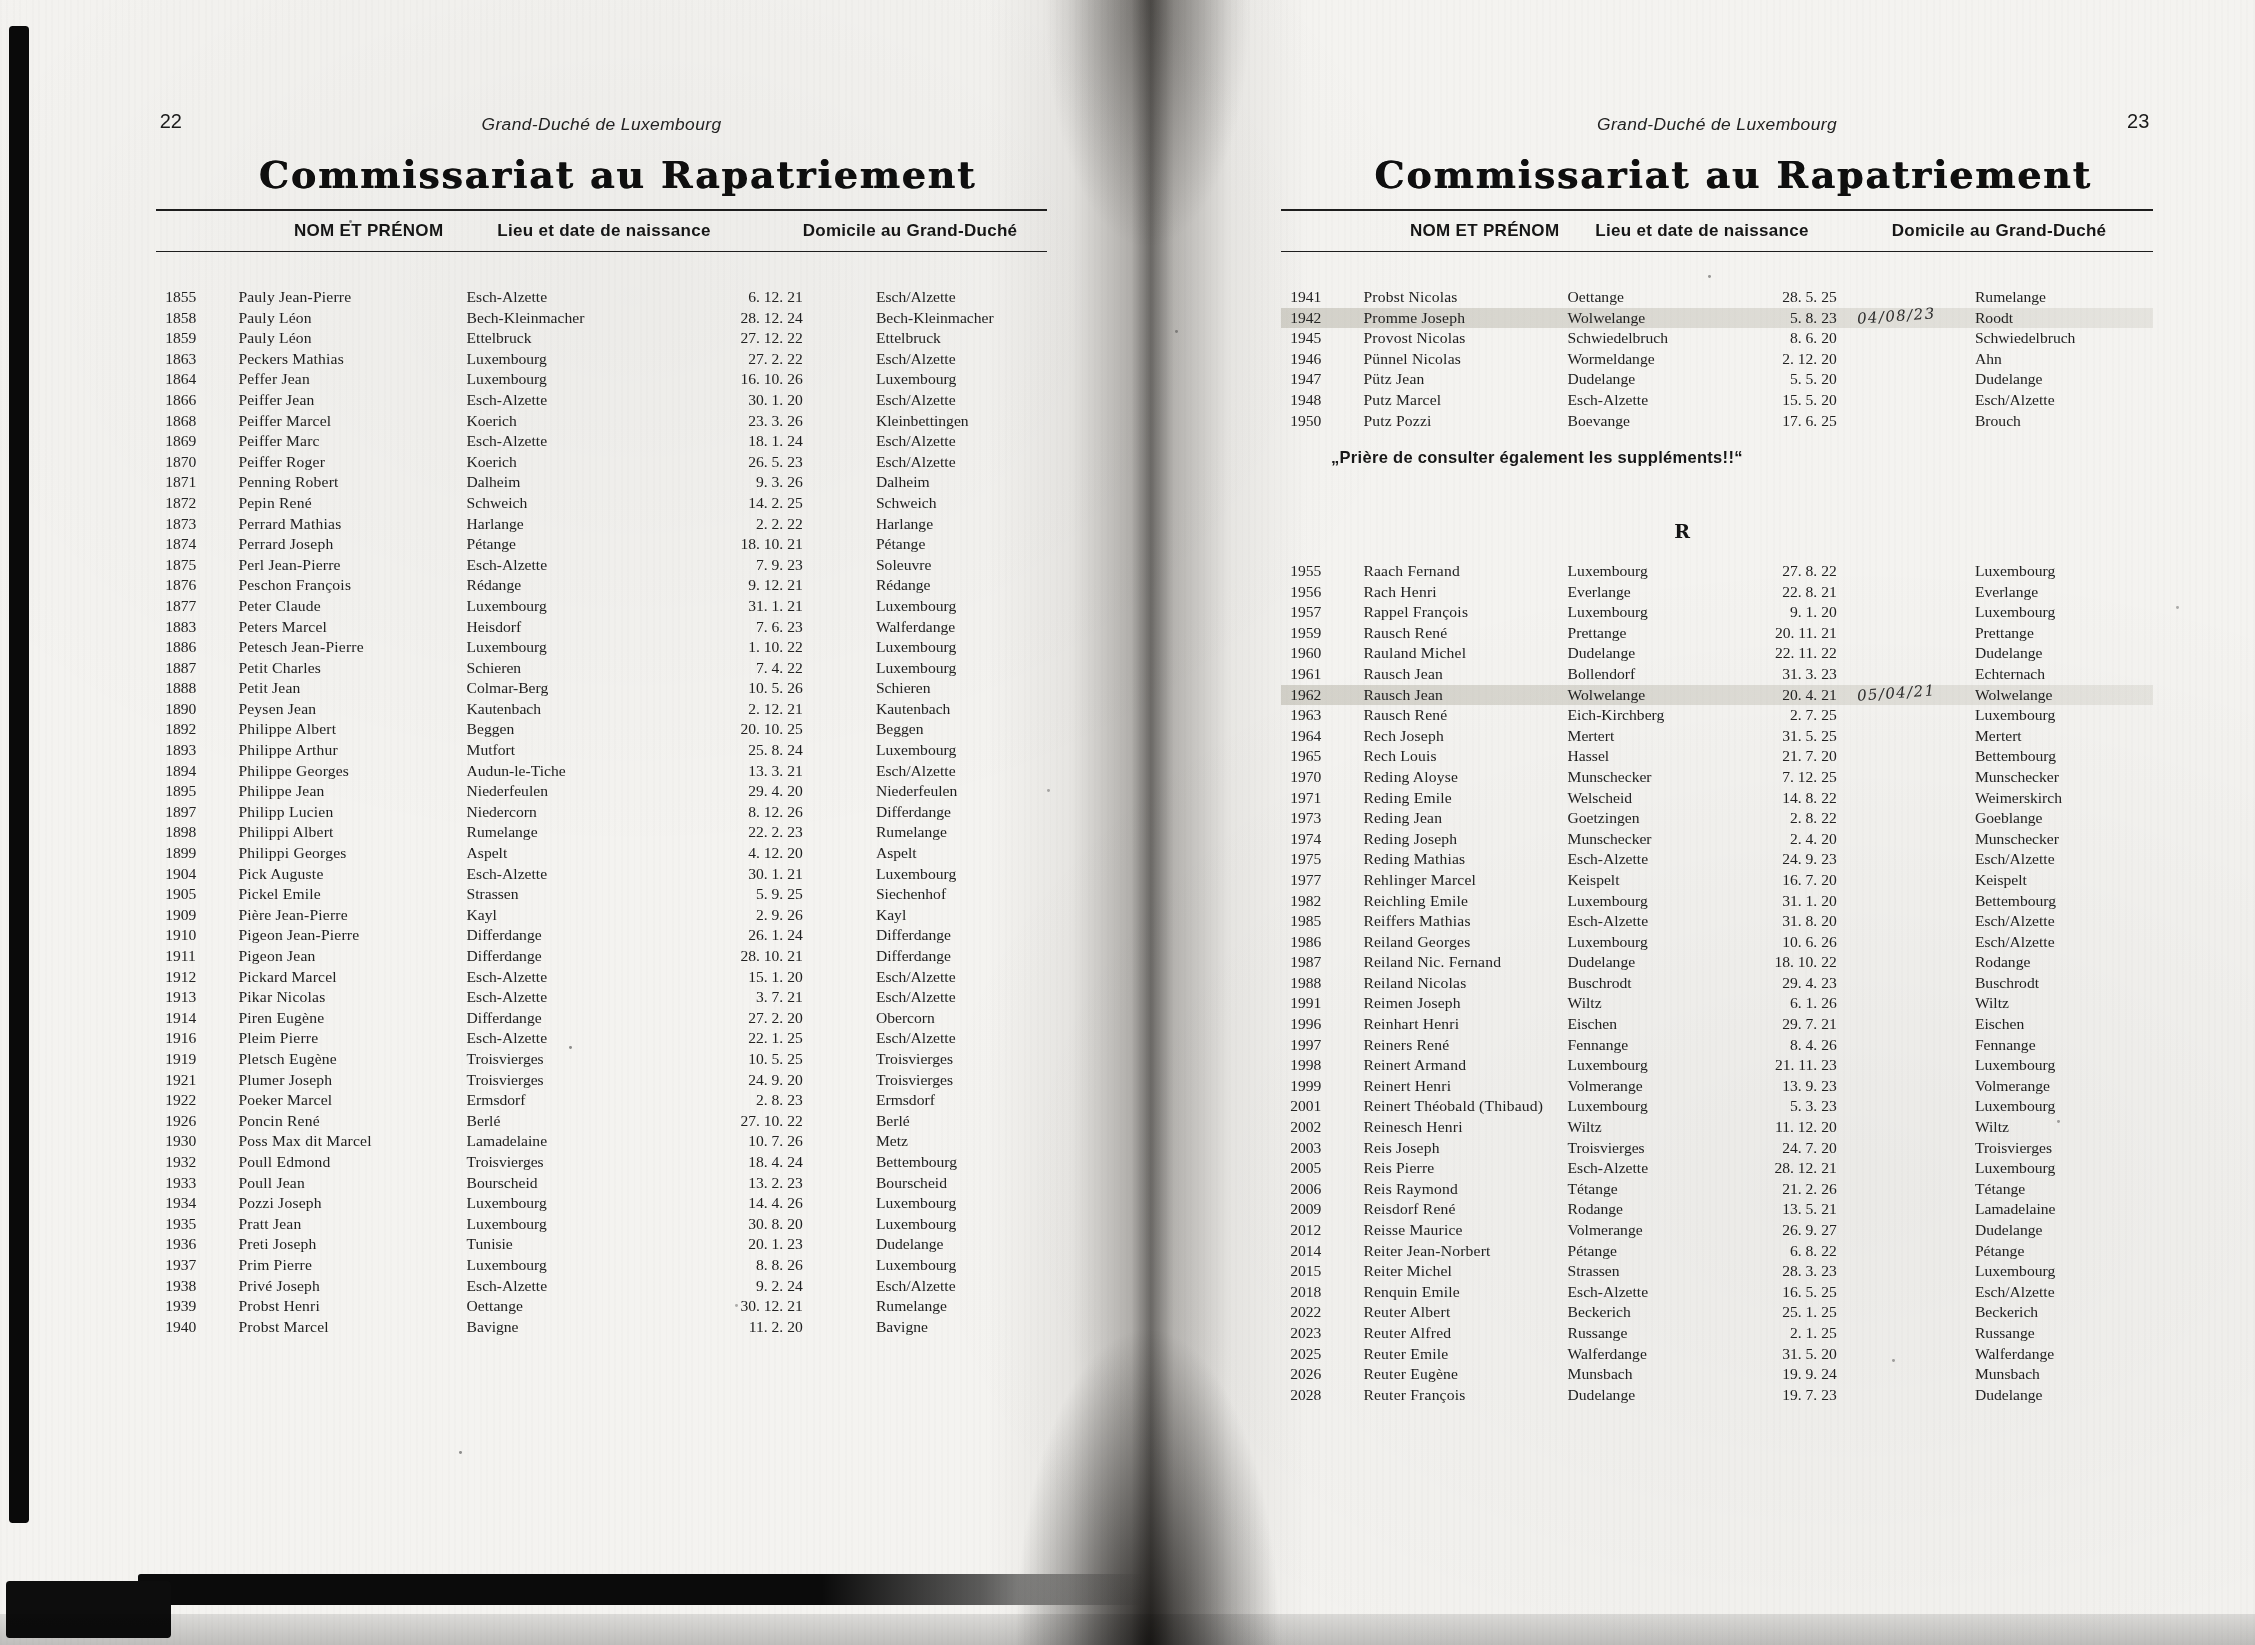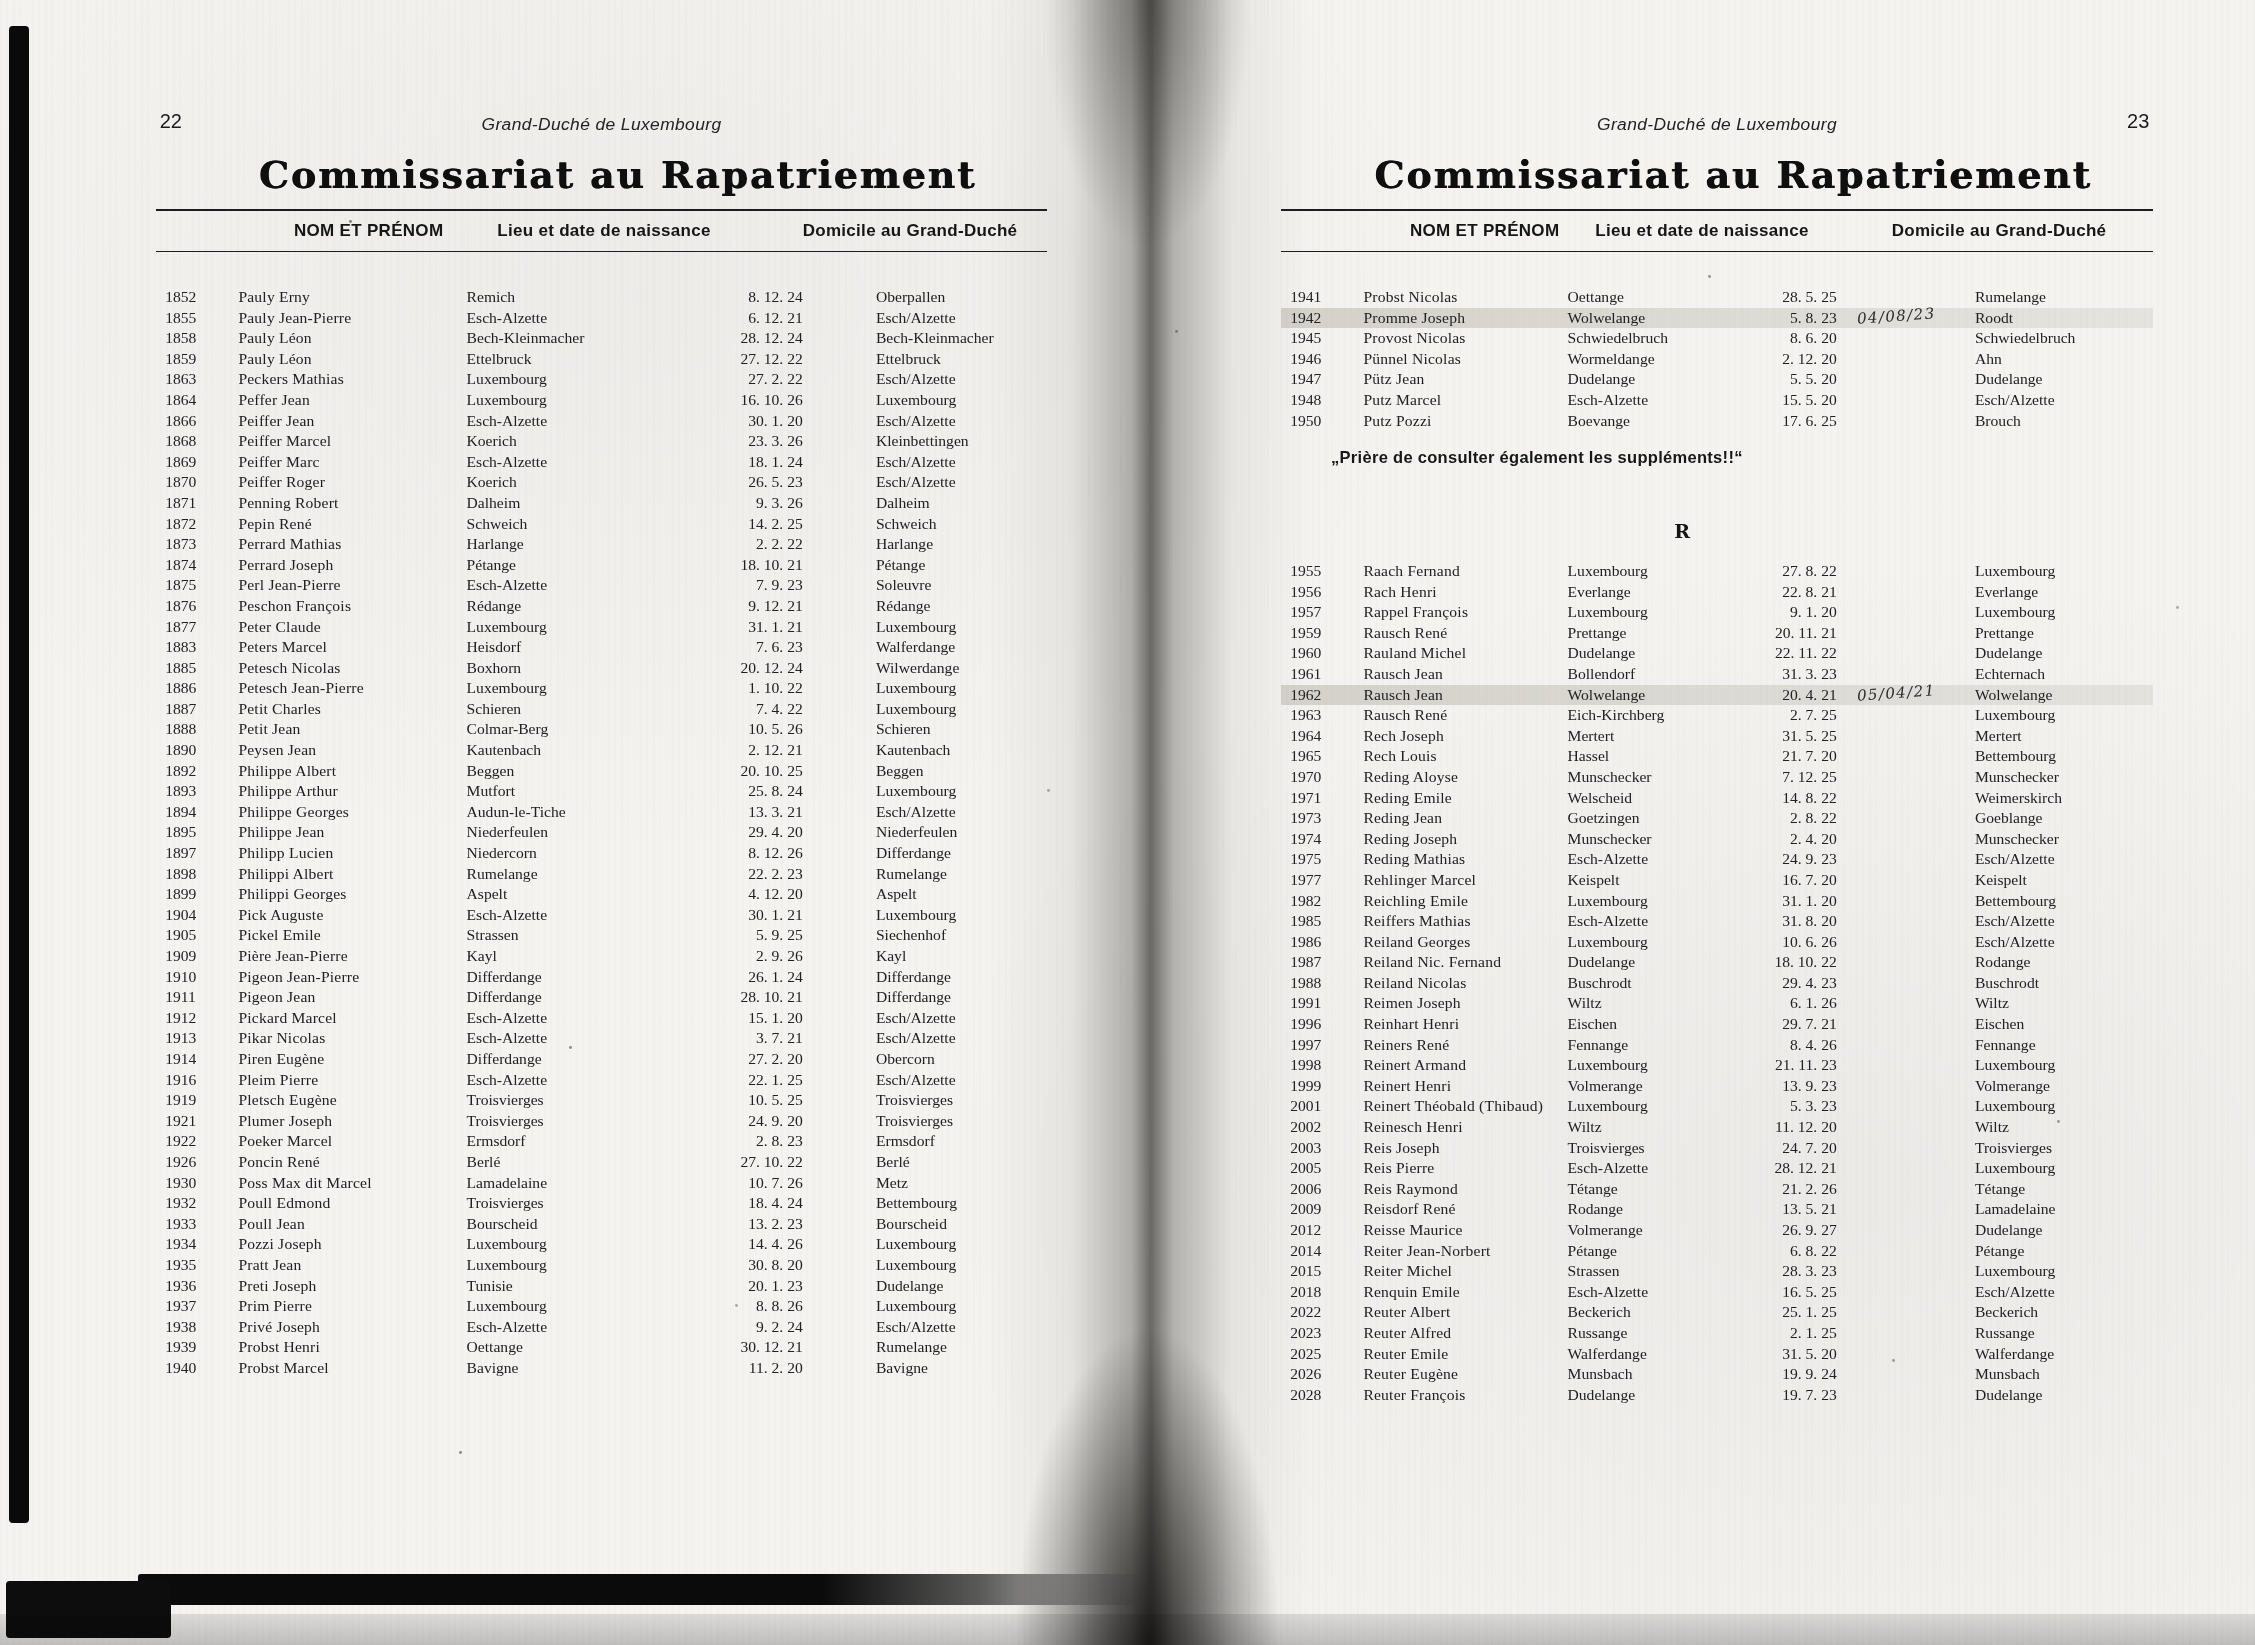--- a/index.html
+++ b/index.html
@@ -100,13 +100,6 @@
     </div>
     <div class="rows" id="rows-left">
         <div class="row">
-          <span class="c-no">1852</span>
-          <span class="c-name">Pauly Erny</span>
-          <span class="c-birth">Remich</span>
-          <span class="c-date">8. 12. 24</span>
-          <span class="c-dom">Oberpallen</span>
-        </div>
-        <div class="row">
           <span class="c-no">1855</span>
           <span class="c-name">Pauly Jean-Pierre</span>
           <span class="c-birth">Esch-Alzette</span>

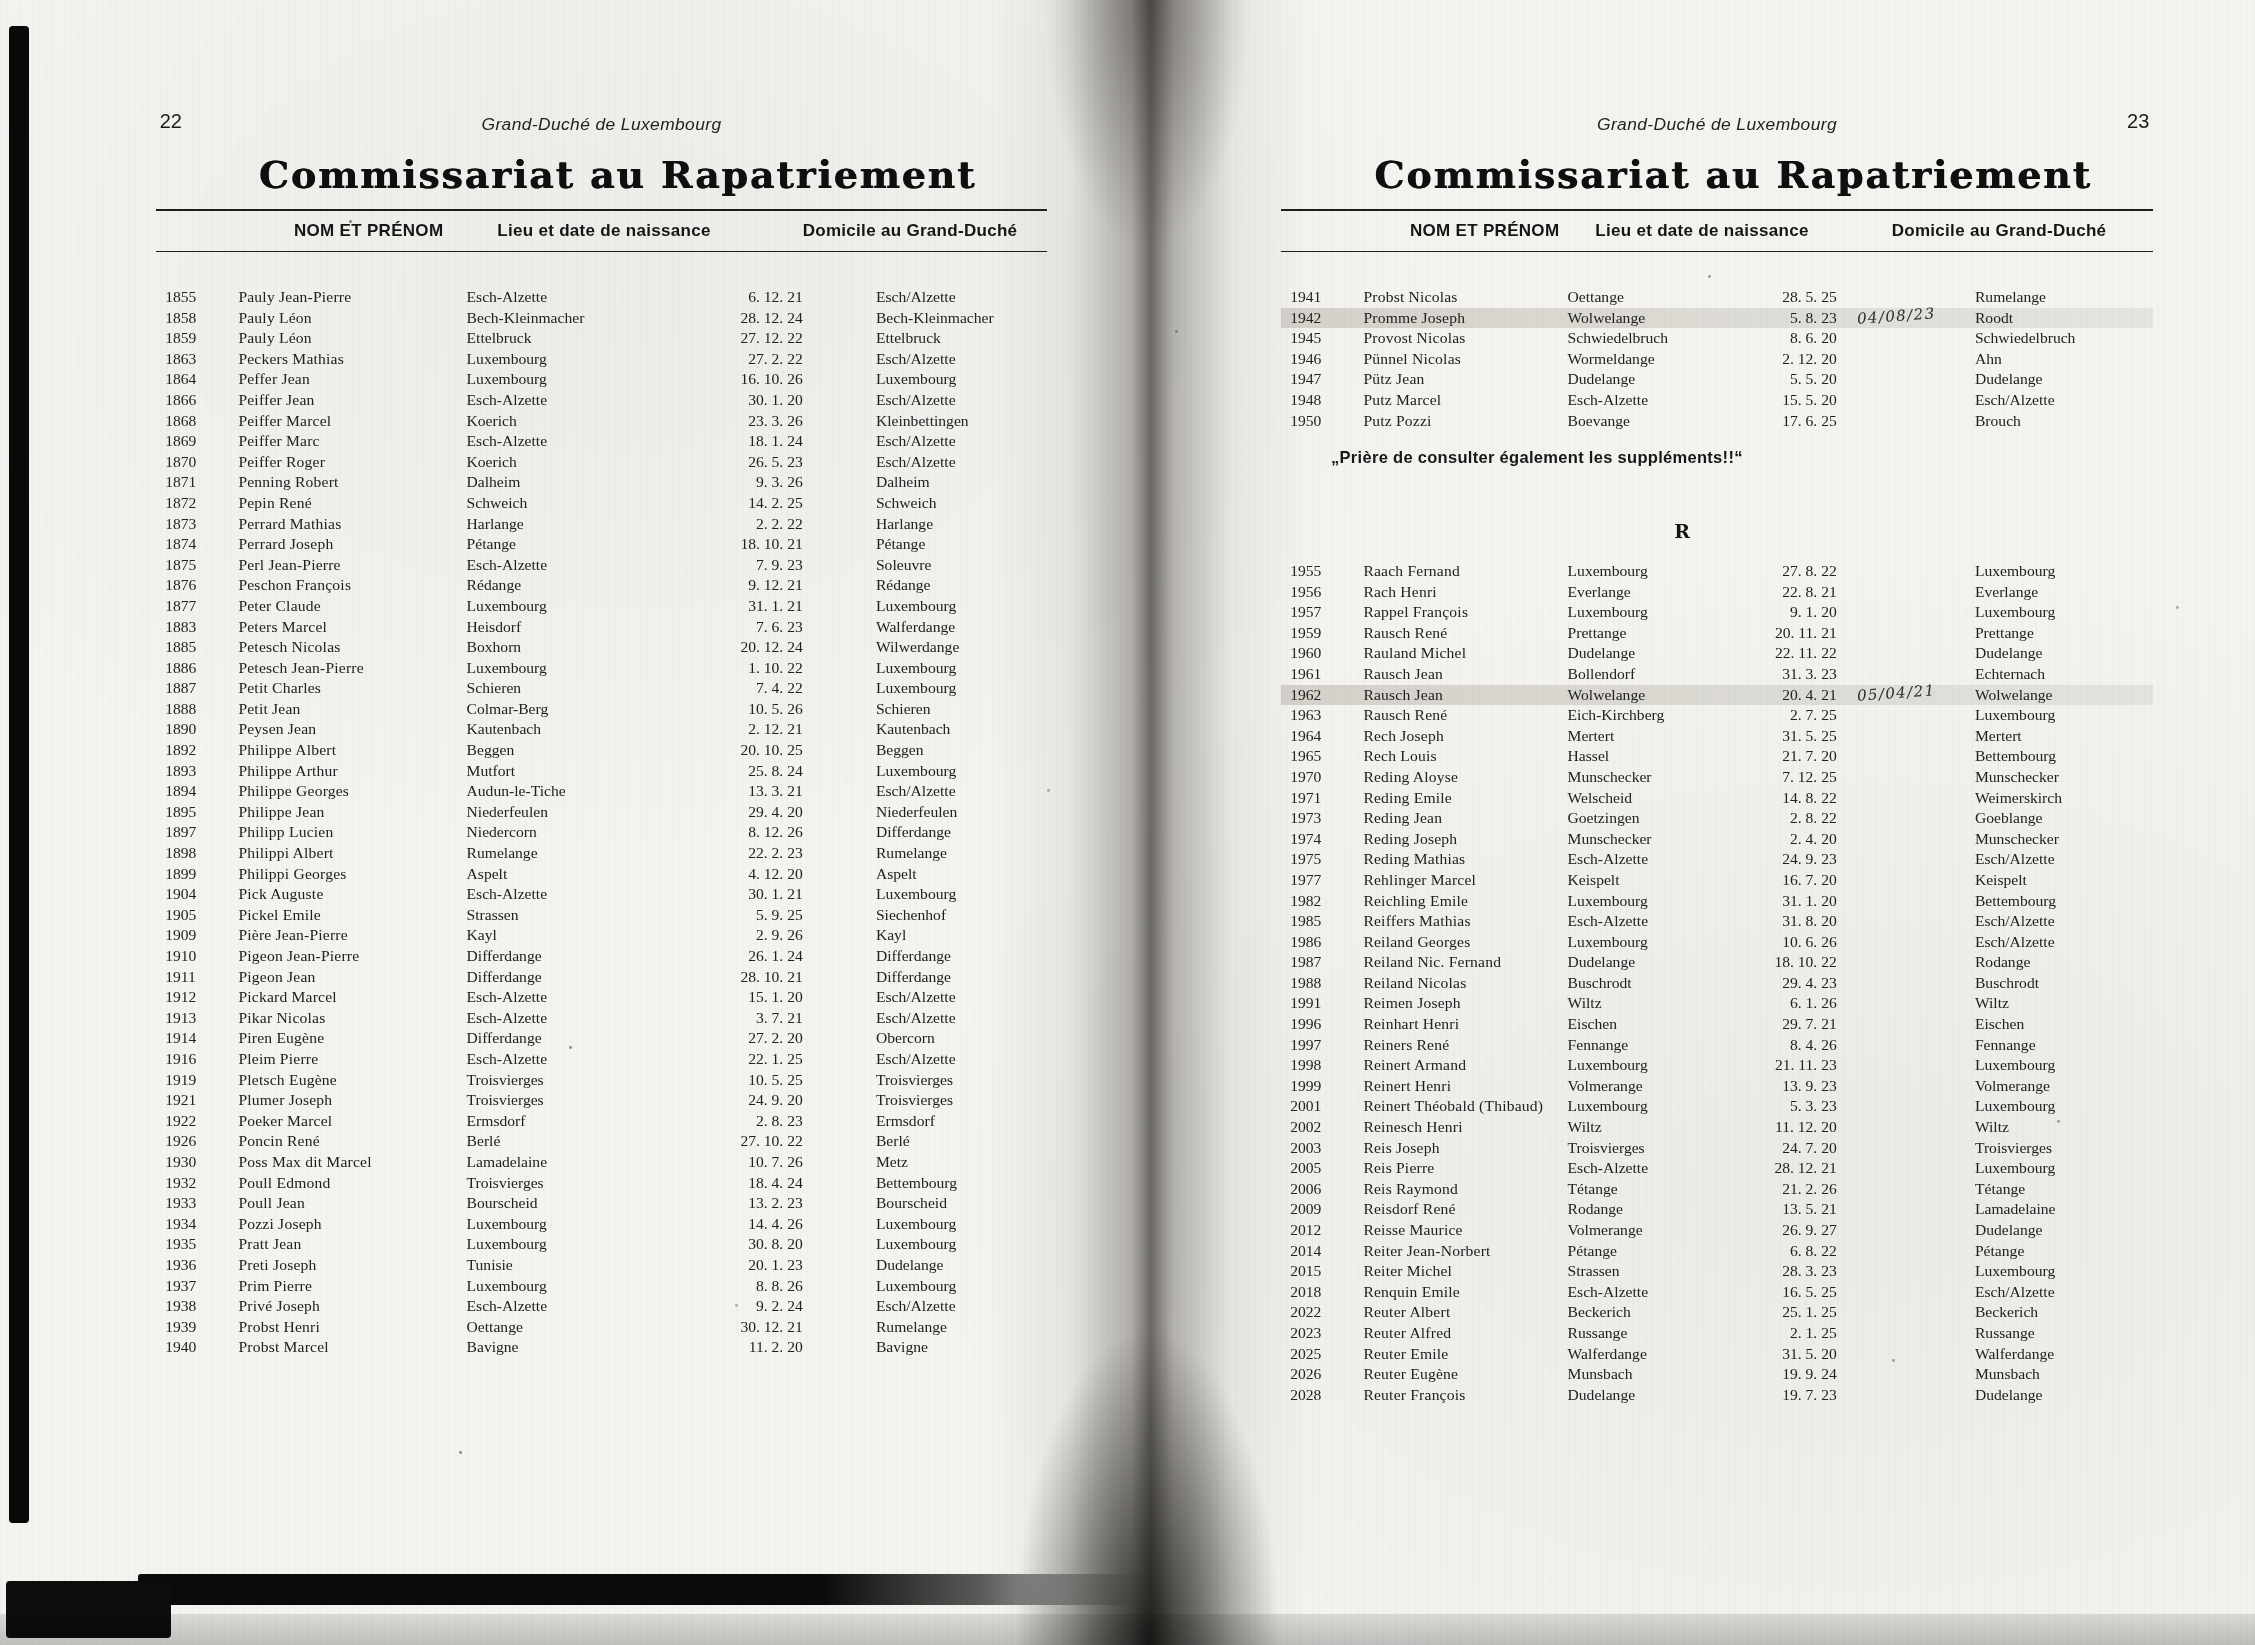--- a/index.html
+++ b/index.html
@@ -219,13 +219,6 @@
           <span class="c-dom">Walferdange</span>
         </div>
         <div class="row">
-          <span class="c-no">1885</span>
-          <span class="c-name">Petesch Nicolas</span>
-          <span class="c-birth">Boxhorn</span>
-          <span class="c-date">20. 12. 24</span>
-          <span class="c-dom">Wilwerdange</span>
-        </div>
-        <div class="row">
           <span class="c-no">1886</span>
           <span class="c-name">Petesch Jean-Pierre</span>
           <span class="c-birth">Luxembourg</span>

